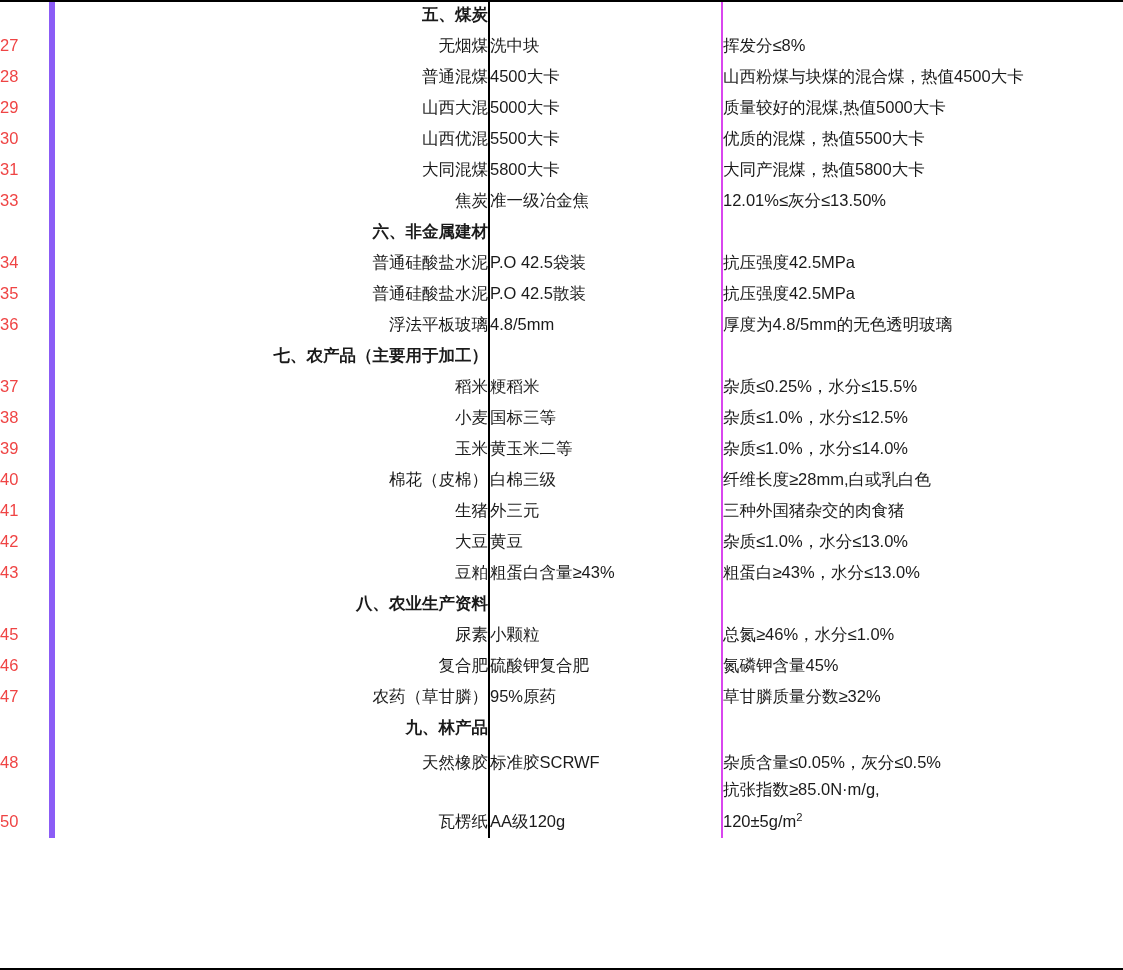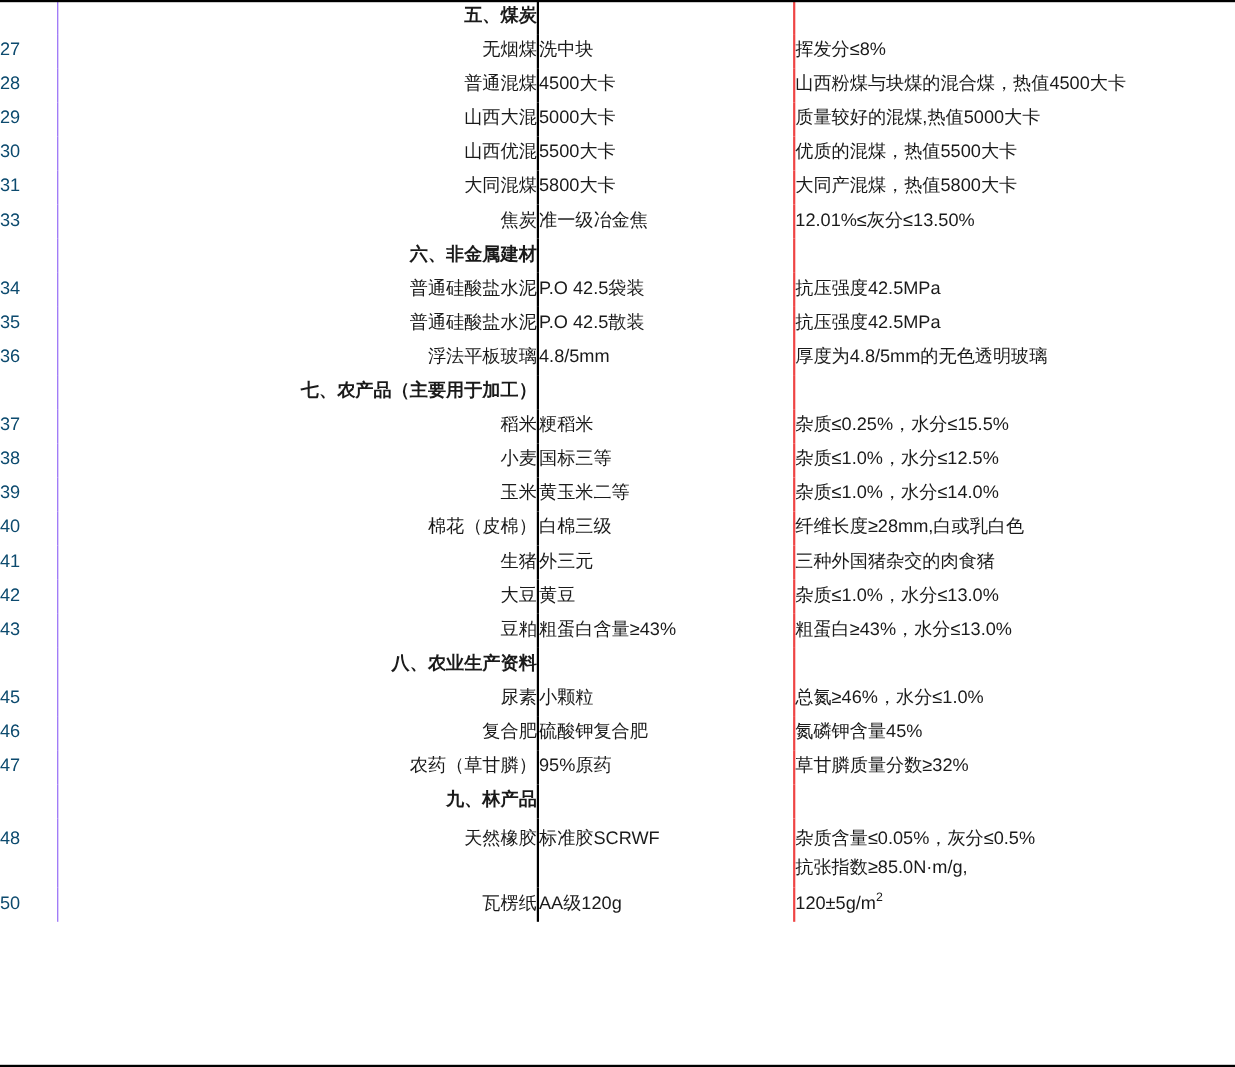--- a/index.html
+++ b/index.html
@@ -39,11 +39,11 @@
   }
   
   td.num {
-    border-right: 1px solid #8b5cf6;
+    border-right: 6px solid #8b5cf6;
     text-align: left;
     padding-left: 4px;
     font-size: 16.5px;
-    color: #0c4a6e;
+    color: #ef4444;
   }
   td.name {
     border-right: 2px solid #000;

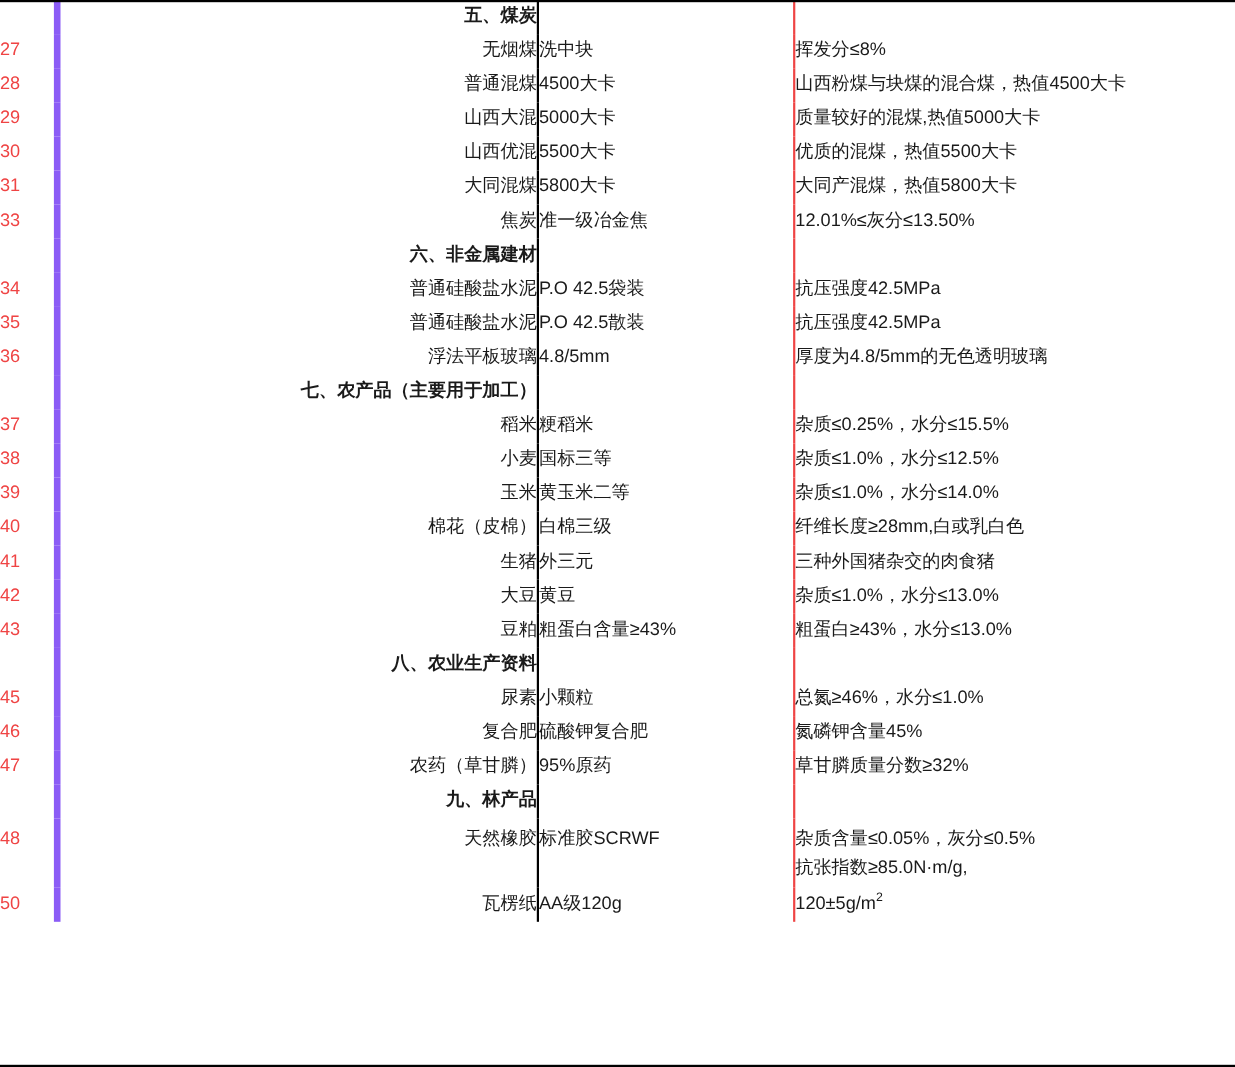--- a/index.html
+++ b/index.html
@@ -51,7 +51,7 @@
     text-align: right;
   }
   td.spec {
-    border-right: 2px solid #ef4444;
+    border-right: 2px solid #d946ef;
     padding-left: 6px;
   }
   td.desc {

